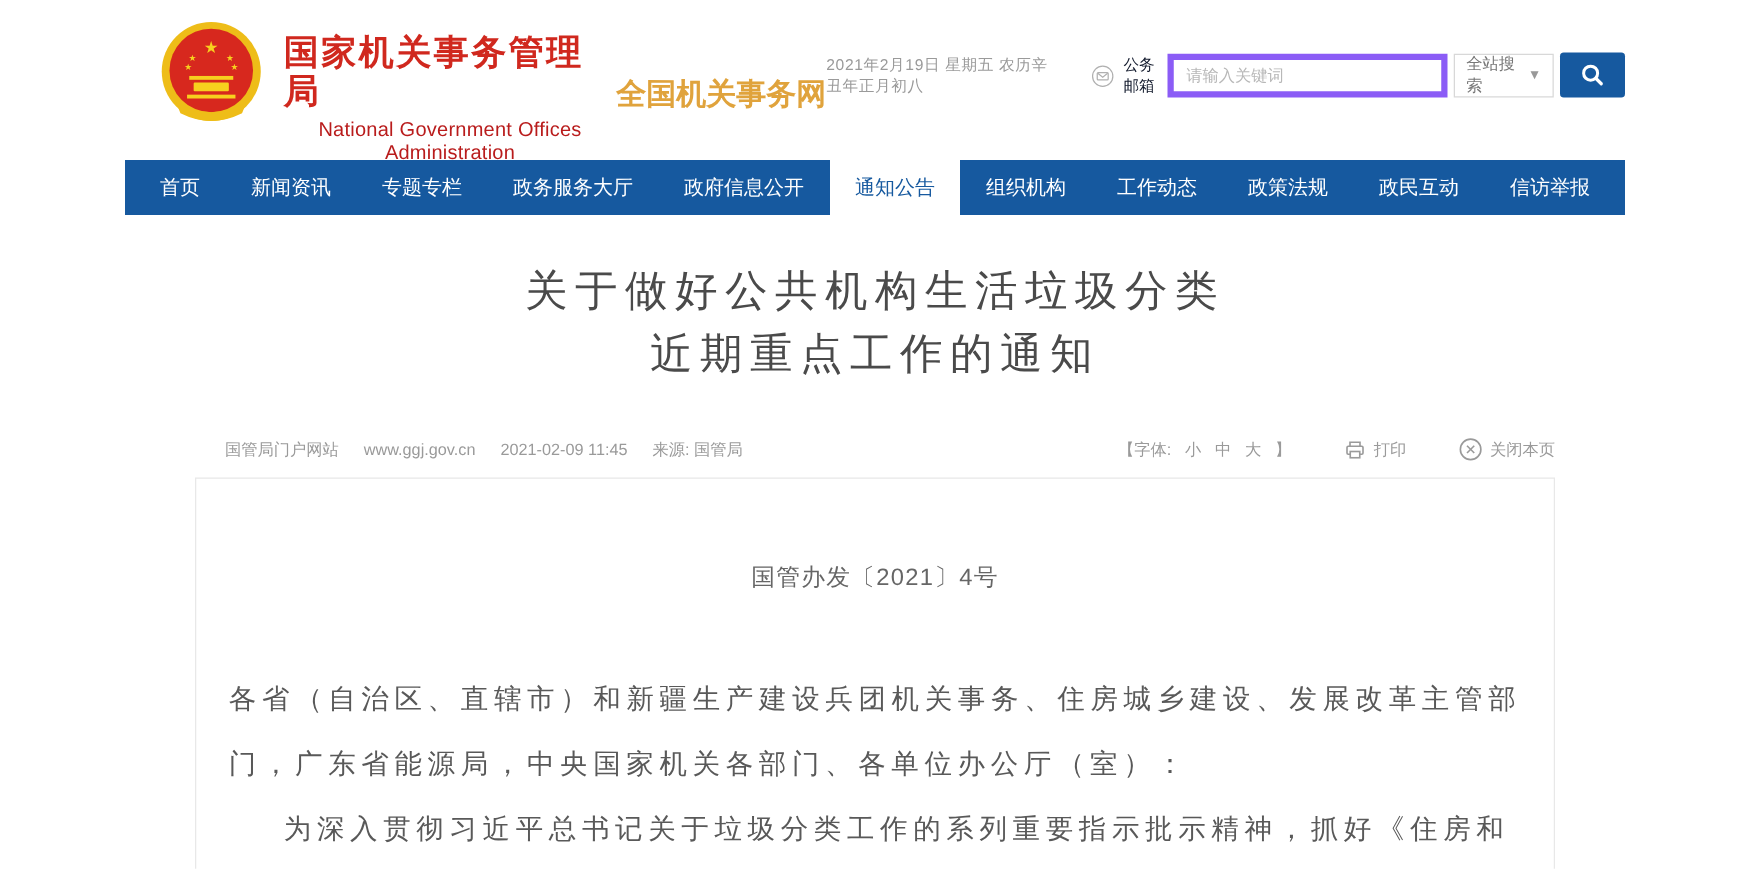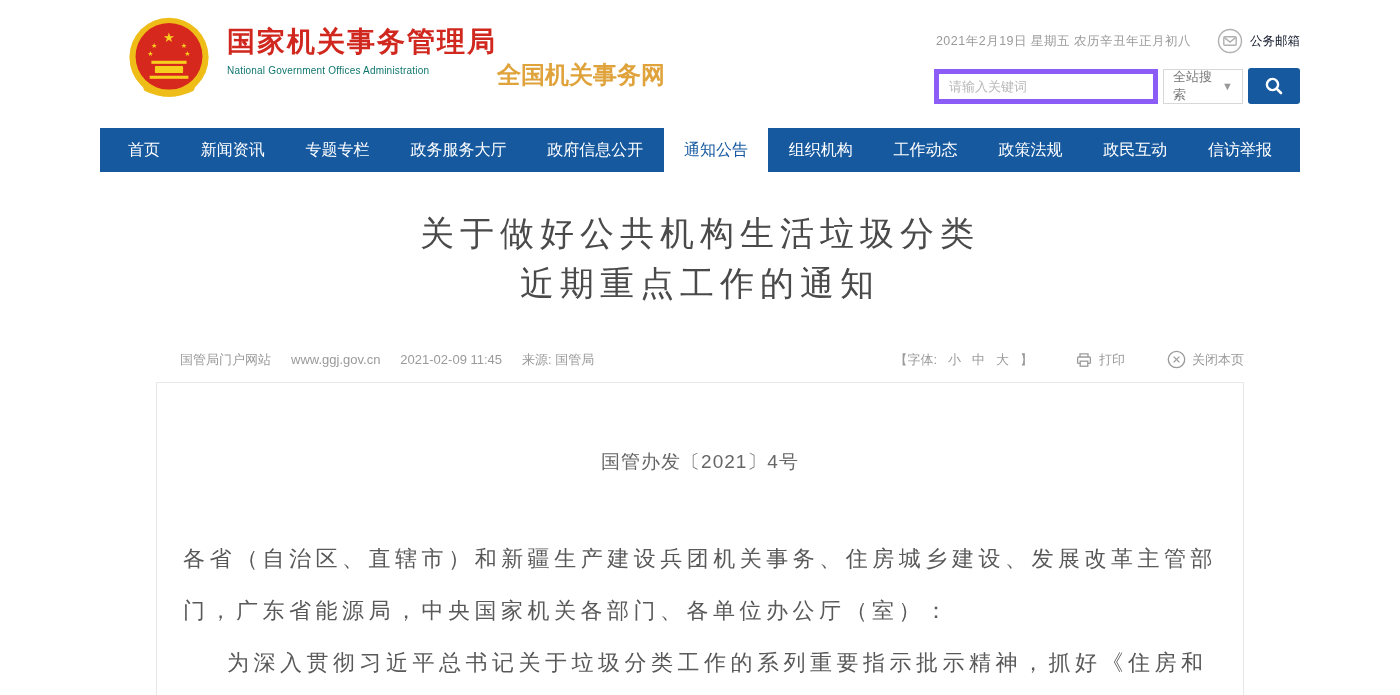--- a/index.html
+++ b/index.html
@@ -16,7 +16,7 @@
   .site-name-en { font-size:10px; color:#0f766e; margin-top:7px; letter-spacing:0.2px; }
   .portal-name { font-size:24px; font-weight:bold; color:#e0a33c; margin:44px 0 0 0; cursor:pointer; white-space:nowrap; }
 
-  .header-right { margin-left:auto; display:flex; flex-direction:column; align-items:flex-end; padding-top:13px; }
+  .header-right { margin-left:auto; display:flex; flex-direction:row; align-items:flex-end; padding-top:13px; }
   .date-row { display:flex; align-items:center; gap:26px; }
   .date-text { font-size:12.5px; color:#9a9a9a; letter-spacing:0.5px; }
   .mailbox { display:flex; align-items:center; gap:7px; font-size:12.5px; color:#0f172a; cursor:pointer; }

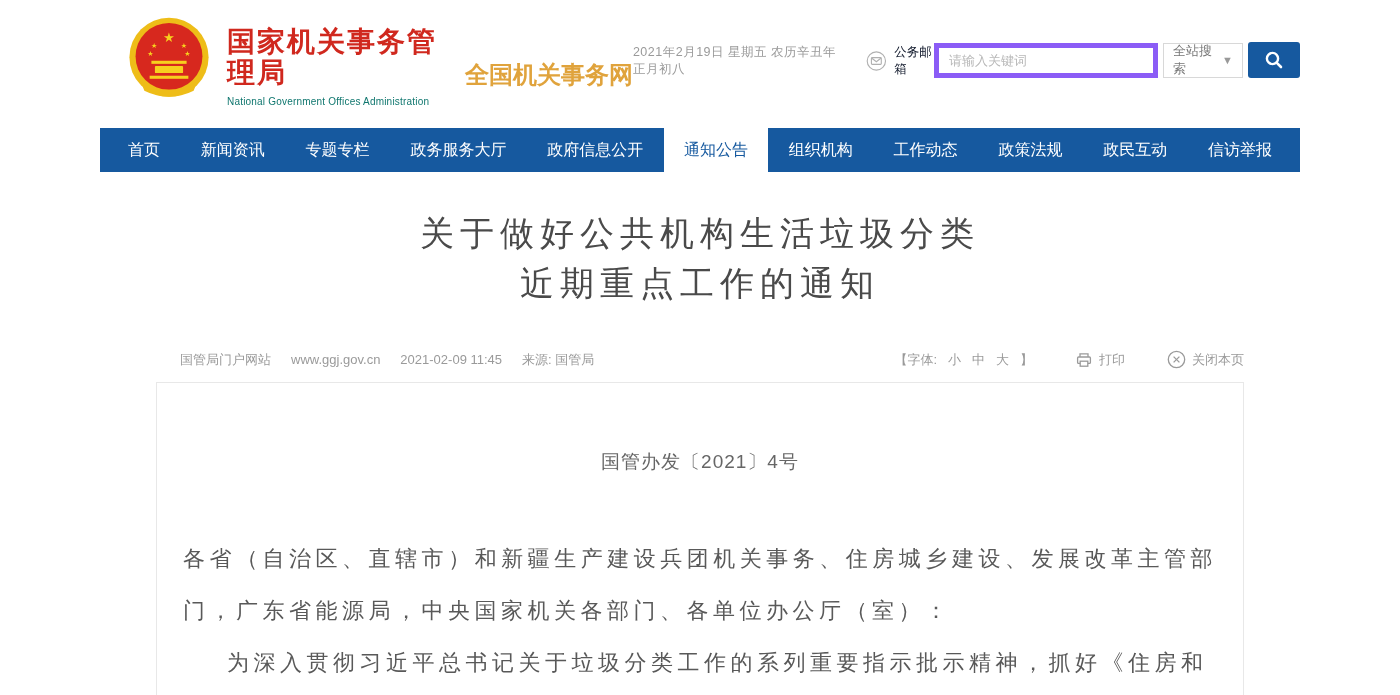--- a/index.html
+++ b/index.html
@@ -13,7 +13,7 @@
   .emblem { width:88px; height:88px; flex:0 0 auto; }
   .brand-text { margin-left:14px; margin-top:12px; }
   .site-name { font-size:28px; font-weight:bold; color:#d0281e; letter-spacing:2px; line-height:1.1; }
-  .site-name-en { font-size:10px; color:#0f766e; margin-top:7px; letter-spacing:0.2px; }
+  .site-name-en { font-size:16px; color:#b91c1c; margin-top:7px; letter-spacing:0.2px;text-align:center; }
   .portal-name { font-size:24px; font-weight:bold; color:#e0a33c; margin:44px 0 0 0; cursor:pointer; white-space:nowrap; }
 
   .header-right { margin-left:auto; display:flex; flex-direction:row; align-items:flex-end; padding-top:13px; }

